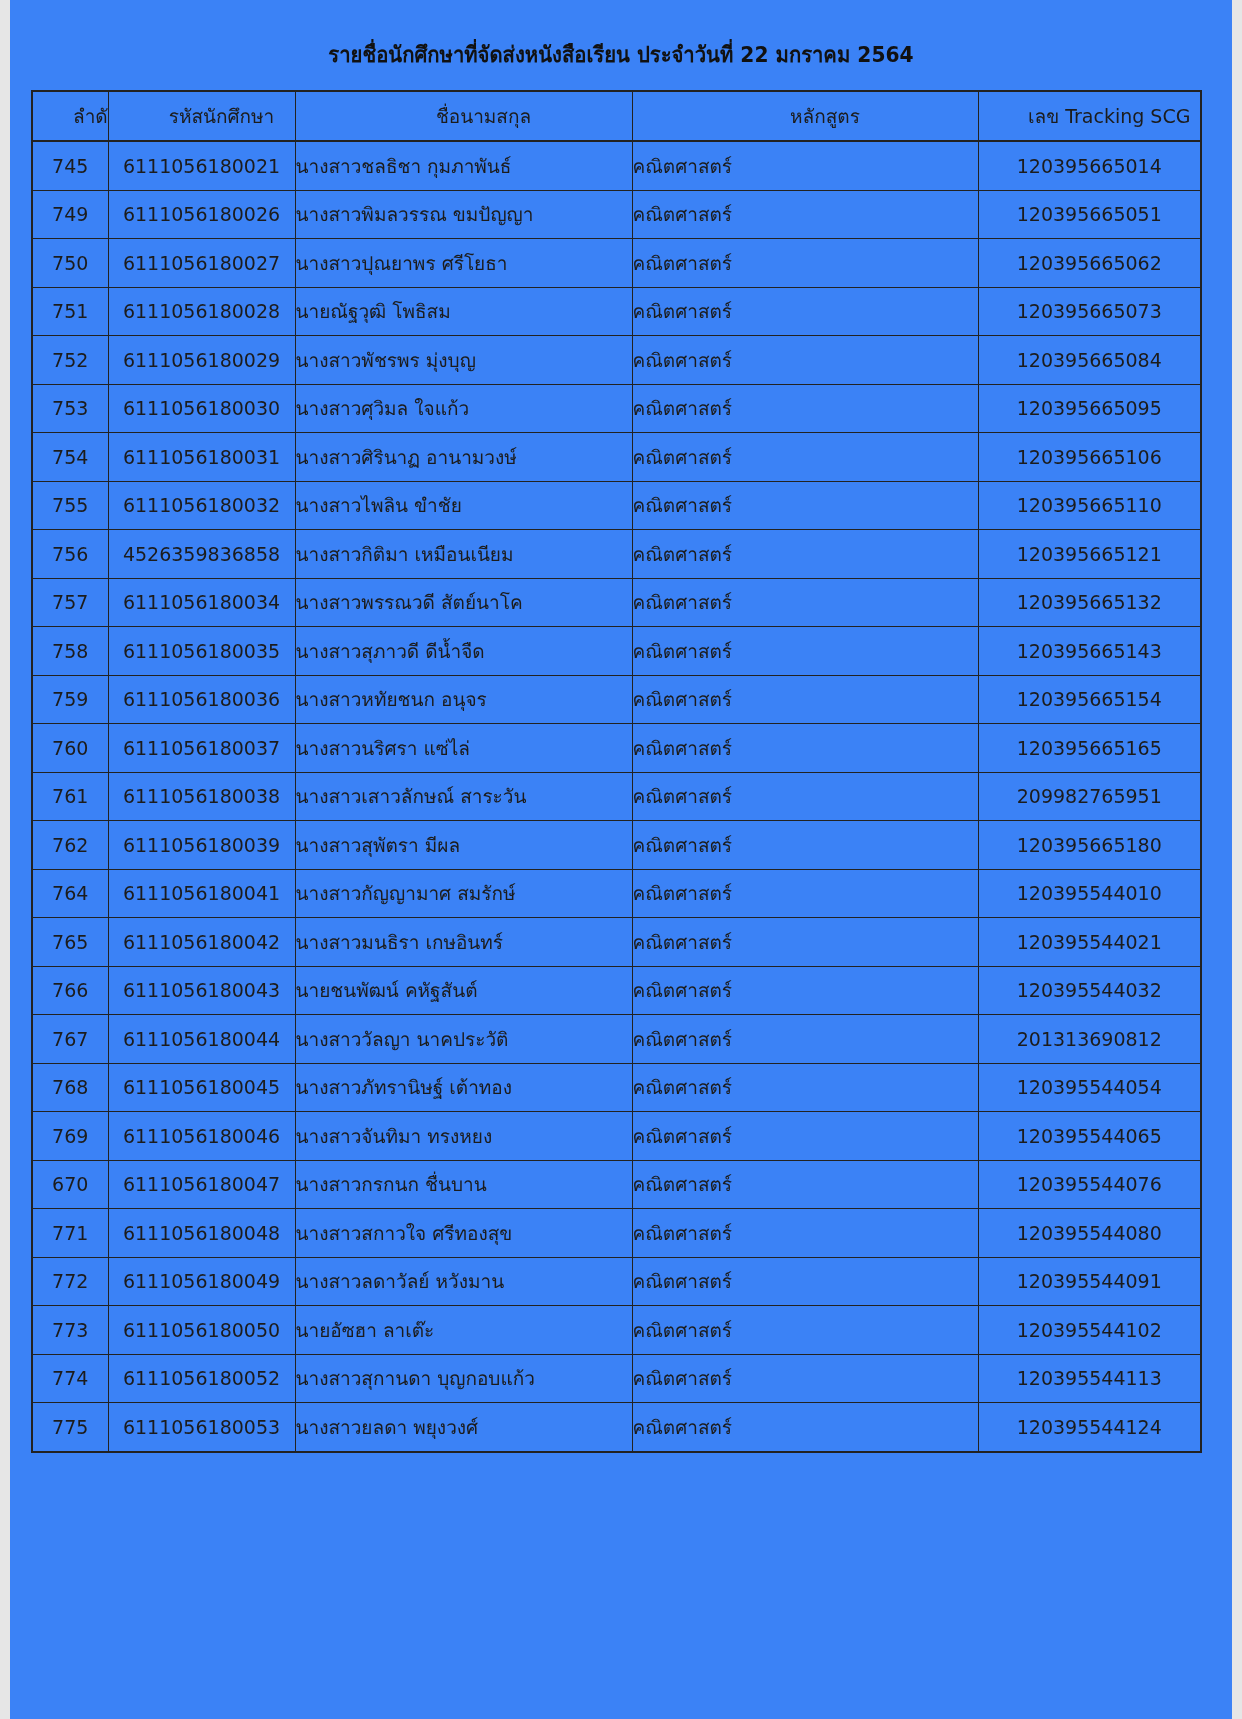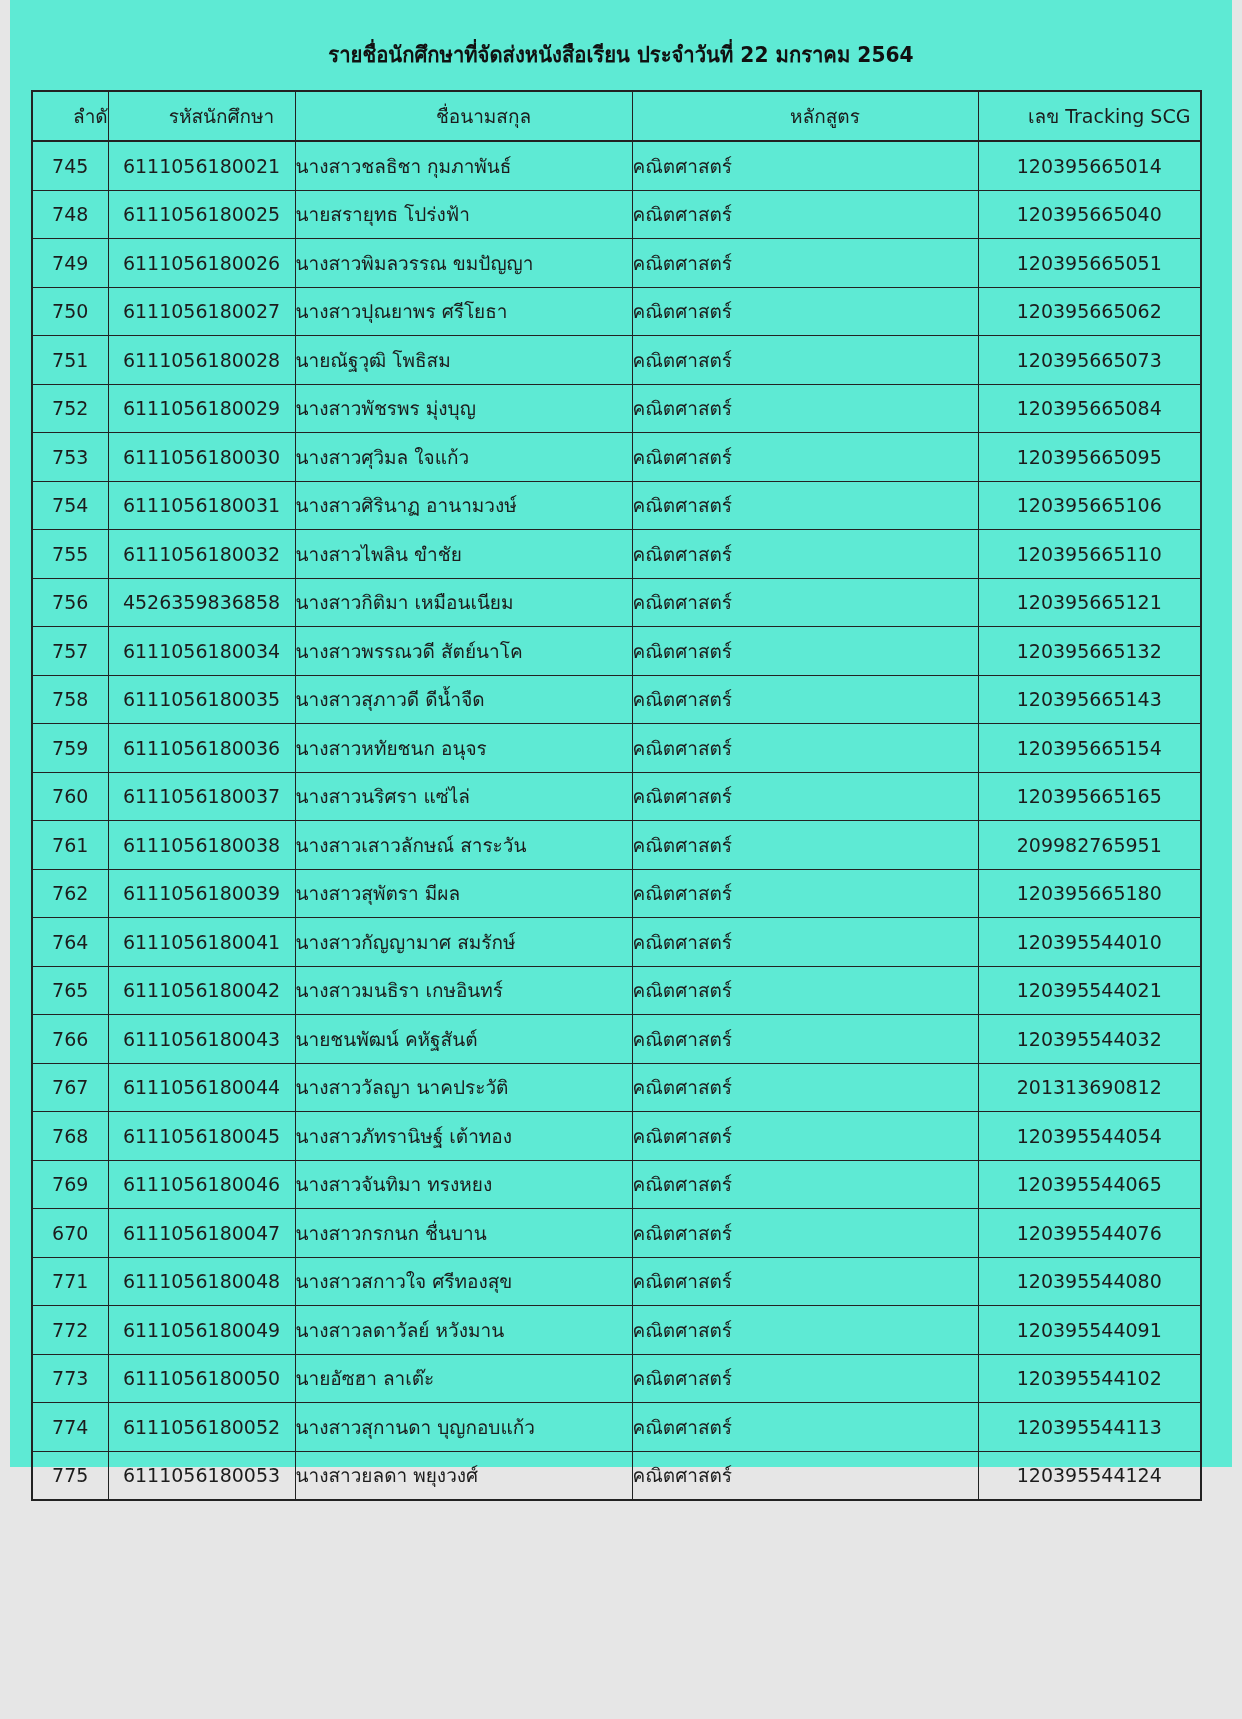--- a/index.html
+++ b/index.html
@@ -20,8 +20,8 @@
       left: 10px;
       top: 0;
       width: 1222px;
-      height: 1467px;
-      background: #5eead4;
+      height: 1719px;
+      background: #3b82f6;
     }
     .title {
       position: absolute;

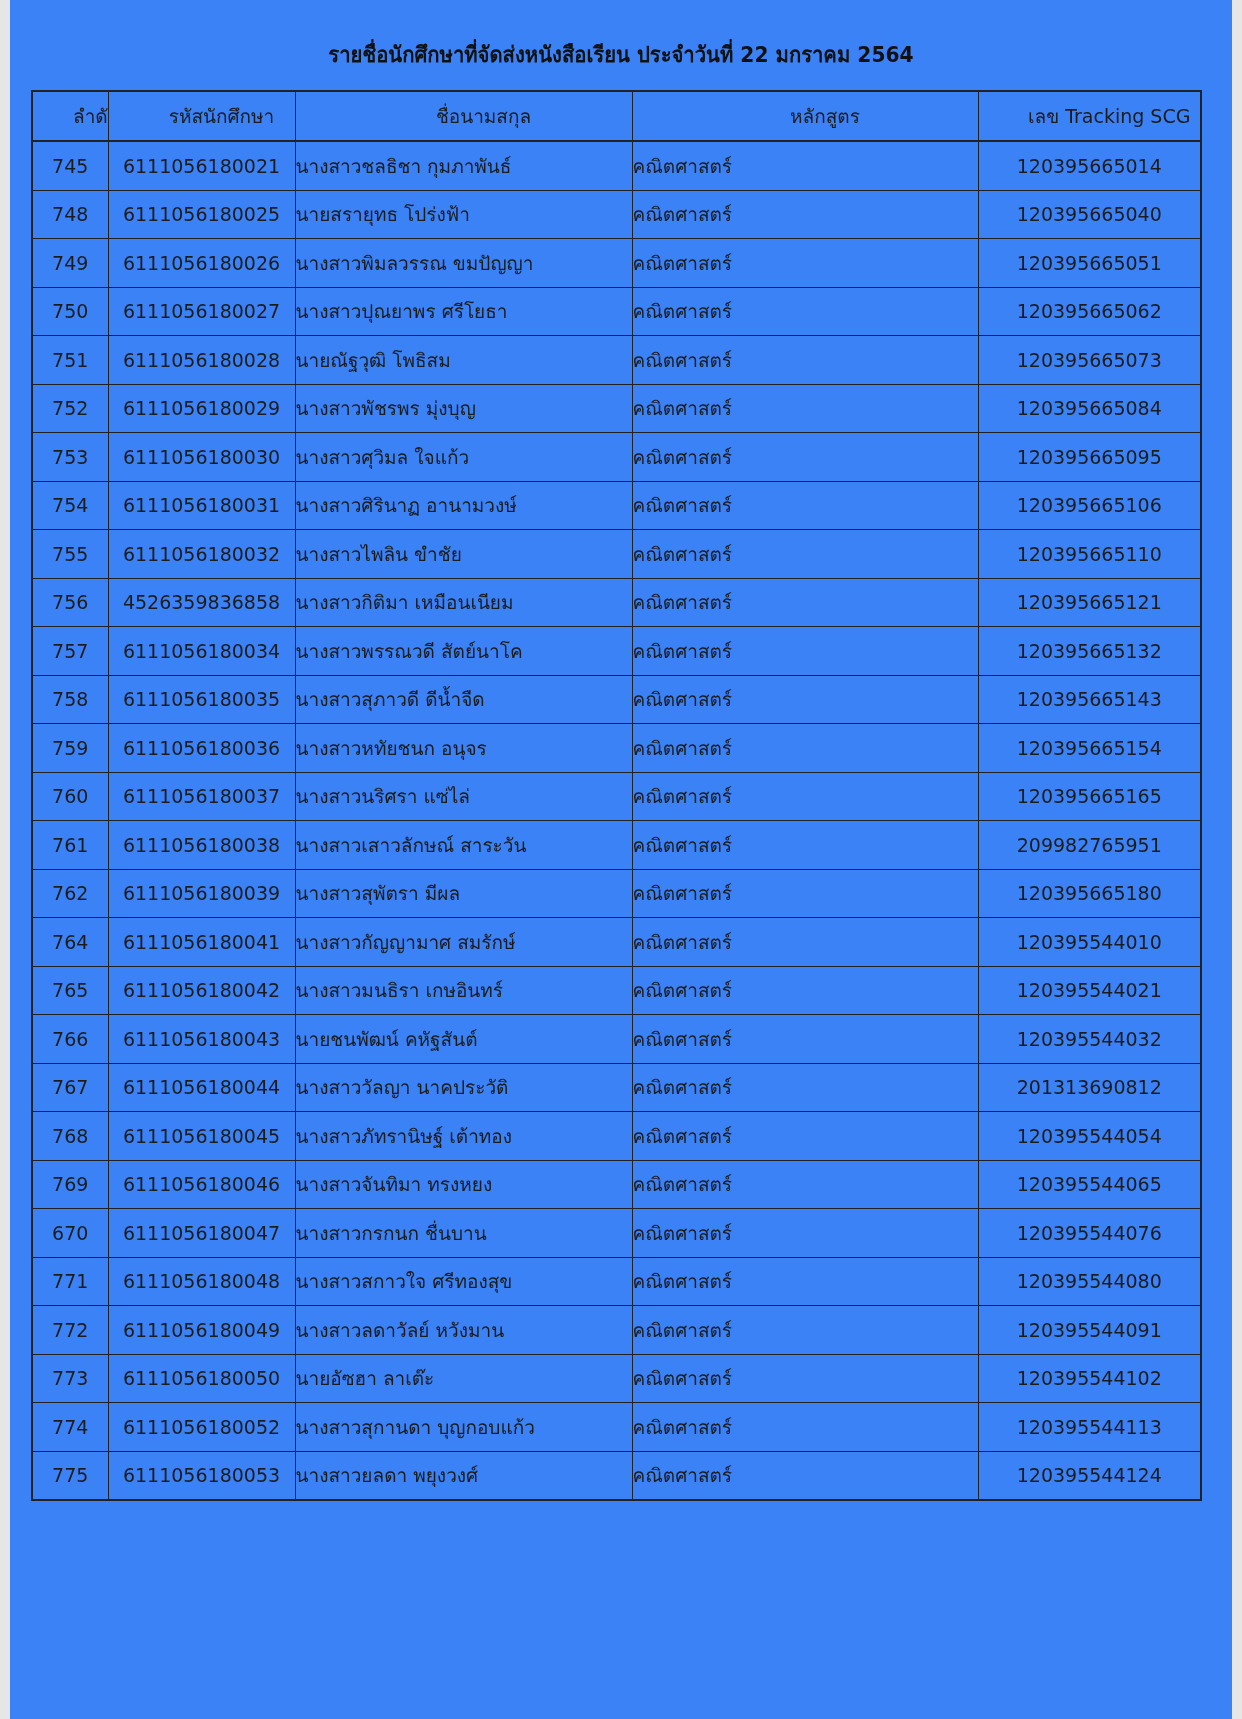--- a/index.html
+++ b/index.html
@@ -102,13 +102,6 @@
           <td class="c-track">120395665014</td>
         </tr>
         <tr>
-          <td class="c-no">748</td>
-          <td class="c-id">6111056180025</td>
-          <td class="c-name">นายสรายุทธ โปร่งฟ้า</td>
-          <td class="c-prog">คณิตศาสตร์</td>
-          <td class="c-track">120395665040</td>
-        </tr>
-        <tr>
           <td class="c-no">749</td>
           <td class="c-id">6111056180026</td>
           <td class="c-name">นางสาวพิมลวรรณ ขมปัญญา</td>

